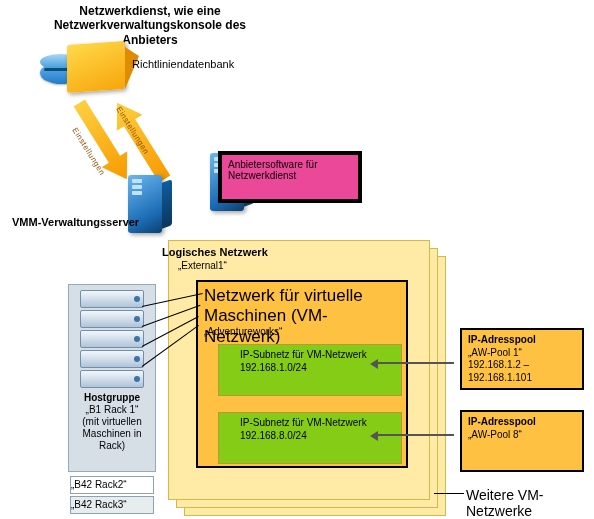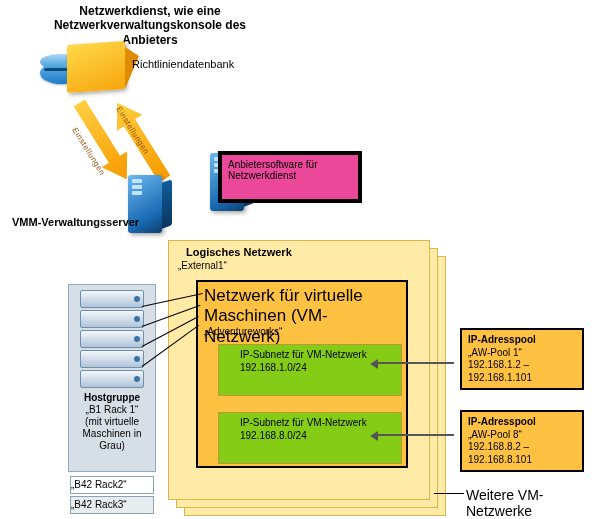--- a/index.html
+++ b/index.html
@@ -102,7 +102,7 @@
   }
   .logic-shadow1{left:176px; top:248px; width:260px; height:258px; background:#ffeaa6; border:1px solid #d9b74a; z-index:-1;}
   .logic-shadow2{left:184px; top:256px; width:260px; height:258px; background:#ffeaa6; border:1px solid #d9b74a; z-index:-2;}
-  .logic-title { left:186px; top:246px; font-size:11px; font-weight:bold; }
+  .logic-title { left:162px; top:246px; font-size:11px; font-weight:bold; }
   .logic-sub   { left:178px; top:260px; font-size:10px; }
 
   

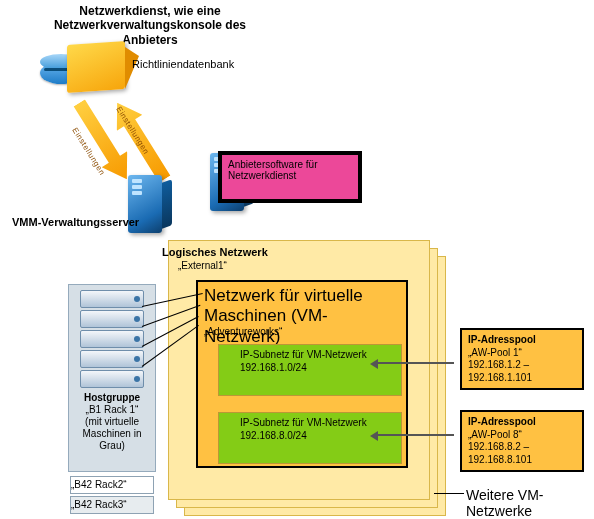--- a/index.html
+++ b/index.html
@@ -248,7 +248,7 @@
 <div class="abs host-label">
   <span class="bold">Hostgruppe</span><br>
   <span>„B1 Rack 1“</span><br>
-  <span>(mit virtuelle Maschinen in Grau)</span>
+  <span>(mit virtuellen Maschinen in Rack)</span>
 </div>
 <div class="rackbox rb1">„B42 Rack2“</div>
 <div class="rackbox rb2">„B42 Rack3“</div>

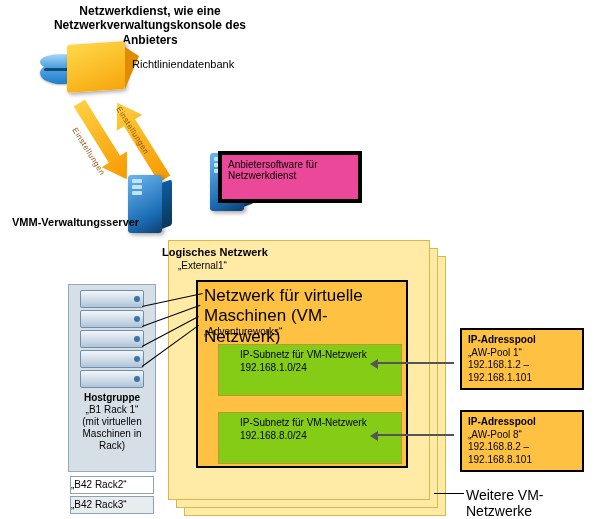--- a/index.html
+++ b/index.html
@@ -231,7 +231,6 @@
 <div class="pool-box pool2">
   <span class="bold">IP-Adresspool</span><br>
   <span>„AW-Pool 8“</span><br>
-  <span>192.168.8.2 – 192.168.8.101</span>
 </div>
 
 <div class="harrow ha1"></div>

